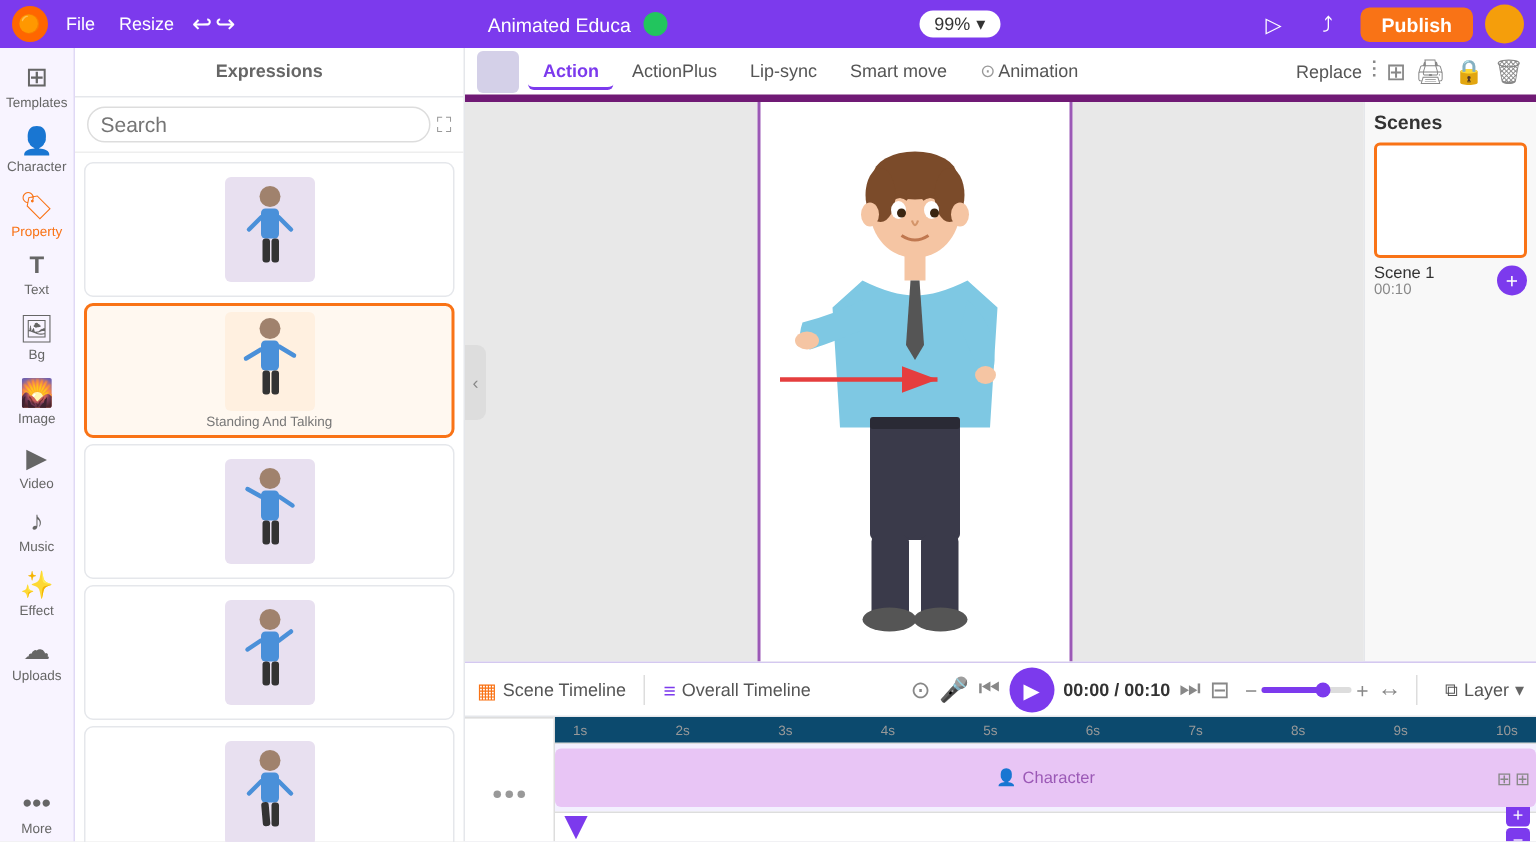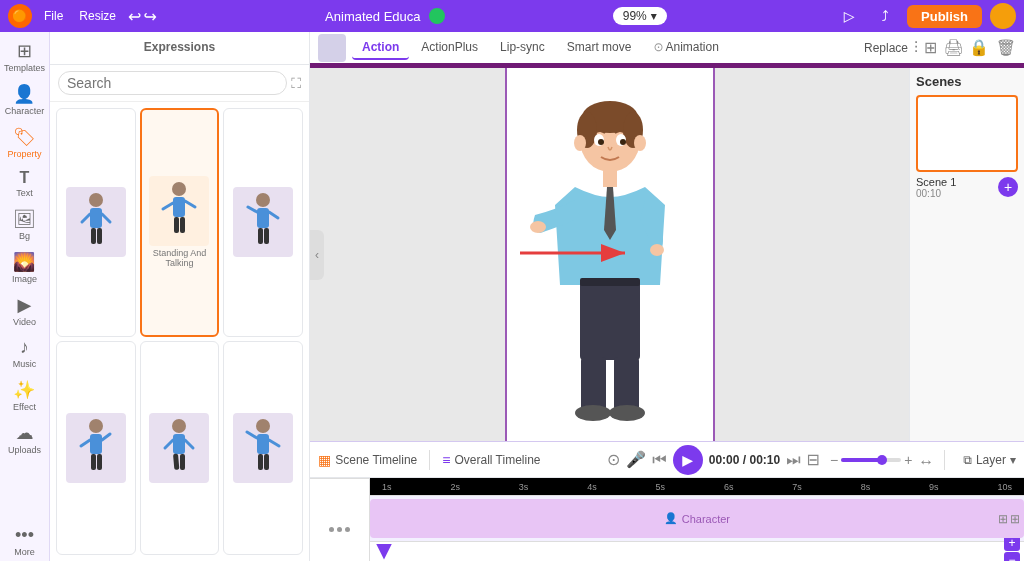--- a/index.html
+++ b/index.html
@@ -53,7 +53,7 @@
     .search-bar input { border: 1px solid #ddd; border-radius: 12px; padding: 3px 8px; font-size: 14px; width: 100%; outline: none; }
     .search-expand { margin-left: 4px; font-size: 14px; color: #999; cursor: pointer; }
 
-    .actions-grid { display: grid; grid-template-columns: 1fr 1fr 1fr; gap: 4px; padding: 6px; overflow-y: auto; flex: 1; }
+    .actions-grid { display: grid; grid-template-columns: 1fr; gap: 4px; padding: 6px; overflow-y: auto; flex: 1; }
     .action-item {
       border: 1px solid #e5e7eb; border-radius: 6px; padding: 4px;
       display: flex; flex-direction: column; align-items: center; cursor: pointer;

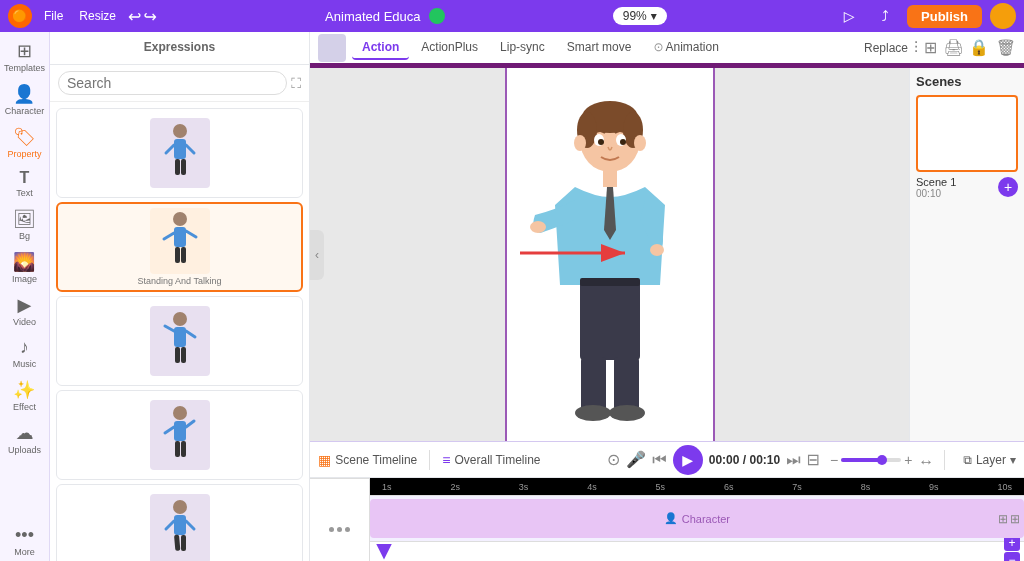--- a/index.html
+++ b/index.html
@@ -136,7 +136,7 @@
 
     #timeline-body { display: flex; flex: 1; overflow: hidden; }
     #timeline-ruler {
-      height: 18px; background: #000000; border-bottom: 1px solid #ddd;
+      height: 18px; background: #0c4a6e; border-bottom: 1px solid #ddd;
       display: flex; align-items: center; padding: 0 4px; font-size: 10px; color: #888;
       position: relative;
     }

